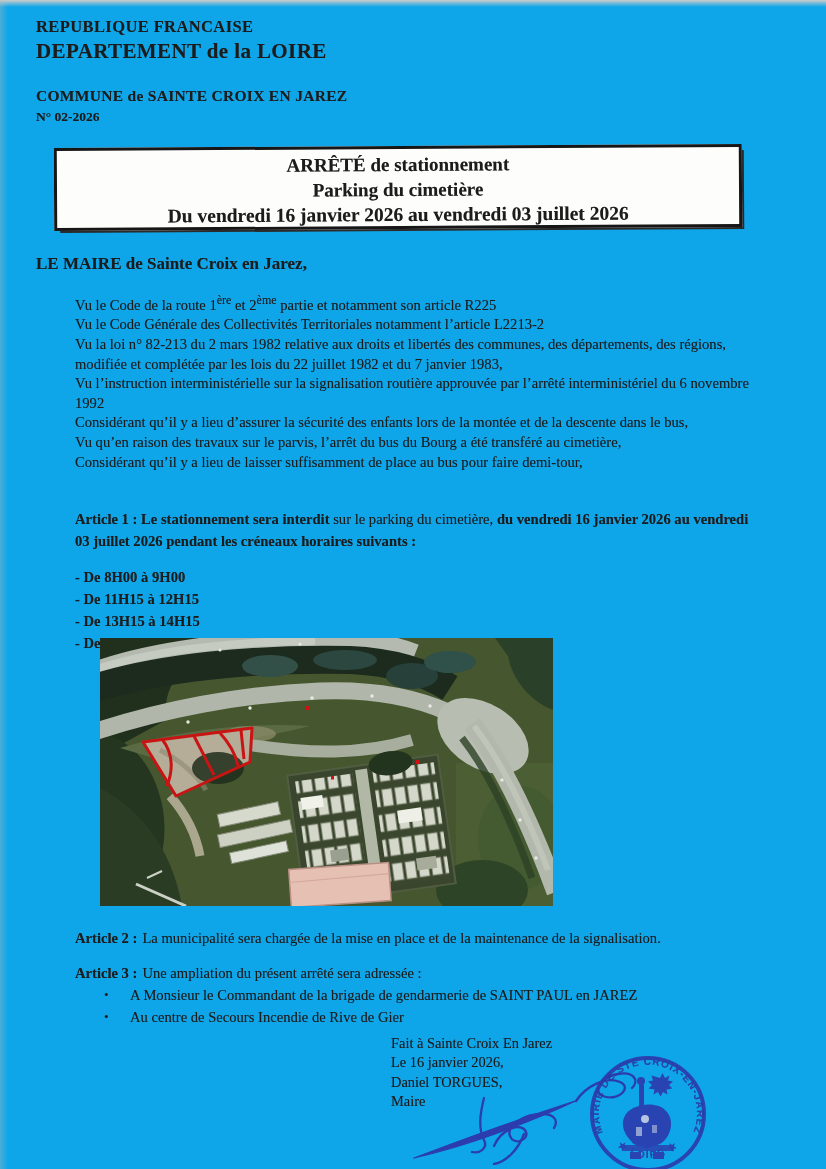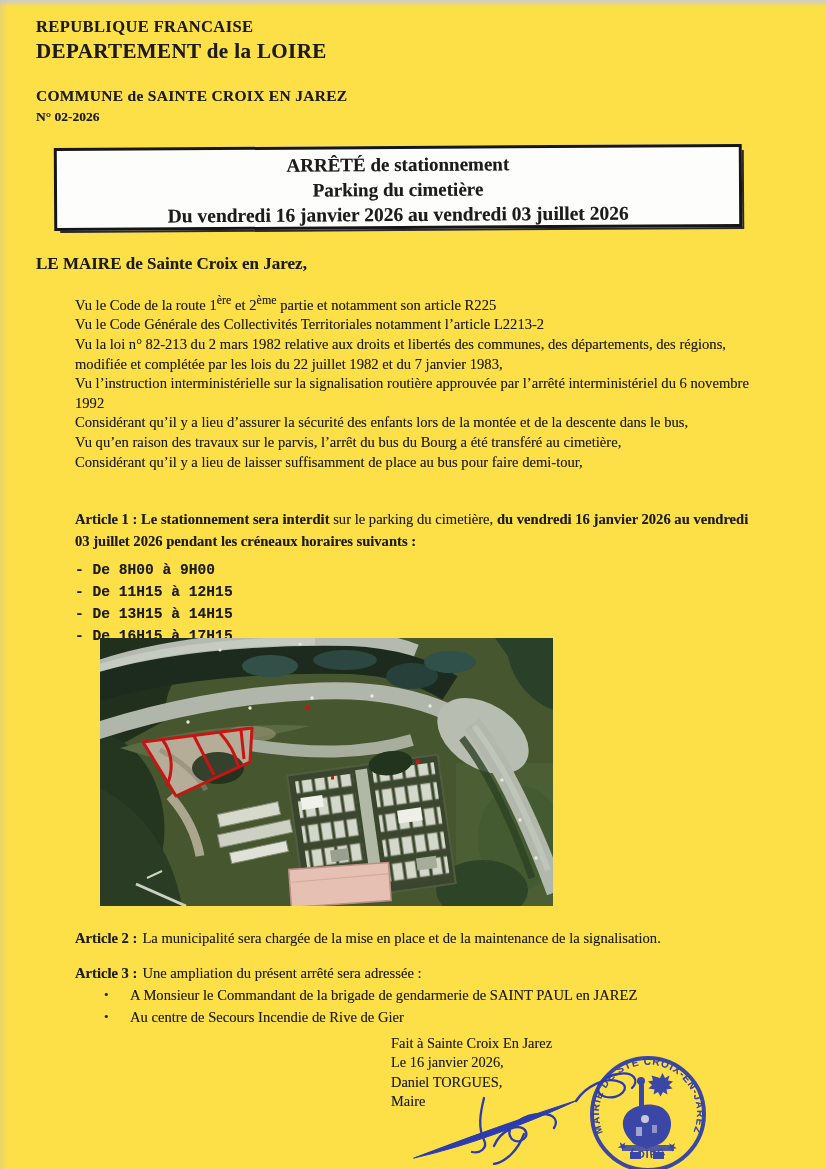--- a/index.html
+++ b/index.html
@@ -5,7 +5,7 @@
   html,body { margin:0; padding:0; background:#ffffff; }
   .page {
     position:relative; width:826px; height:1169px;
-    background:#fde047; overflow:hidden;
+    background:#0ea5e9; overflow:hidden;
     font-family:"Liberation Serif", serif; color:#1c1c1c;
   }
   .ink { text-shadow:0 0 .6px rgba(40,40,40,.45); }

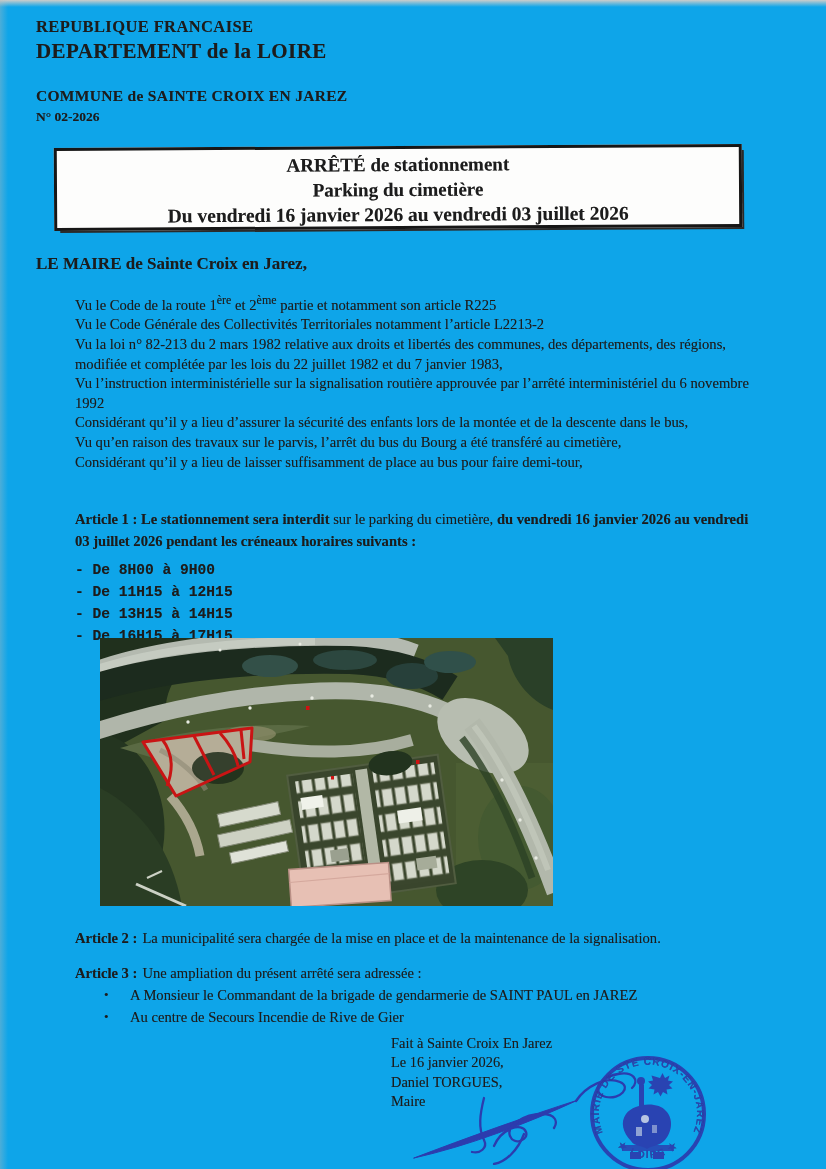--- a/index.html
+++ b/index.html
@@ -46,7 +46,7 @@
   .article1 { left:75px; top:509px; width:730px; font-size:14.6px; }
   .article1 .pline { line-height:21.5px; }
   .article1 .slot  { line-height:22px; font-weight:bold; }
-  .slots { margin-top:7px;font-family:Liberation Mono, monospace; }
+  .slots { margin-top:14px; }
 
   .photo { left:100px; top:638px; width:453px; height:268px; }
 

